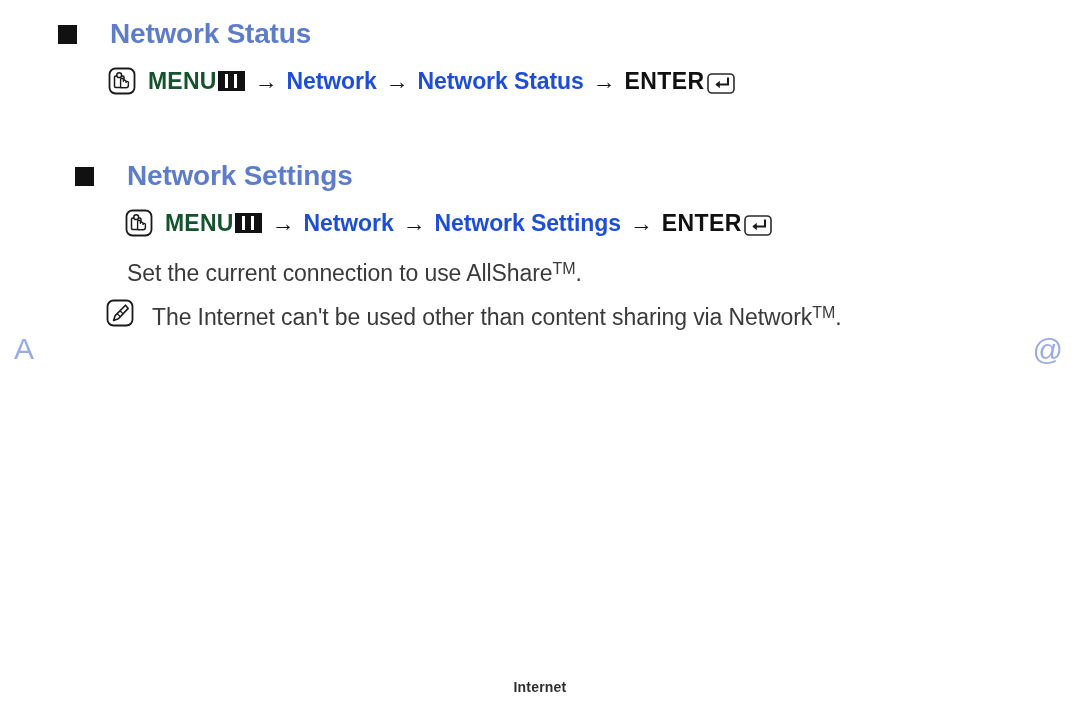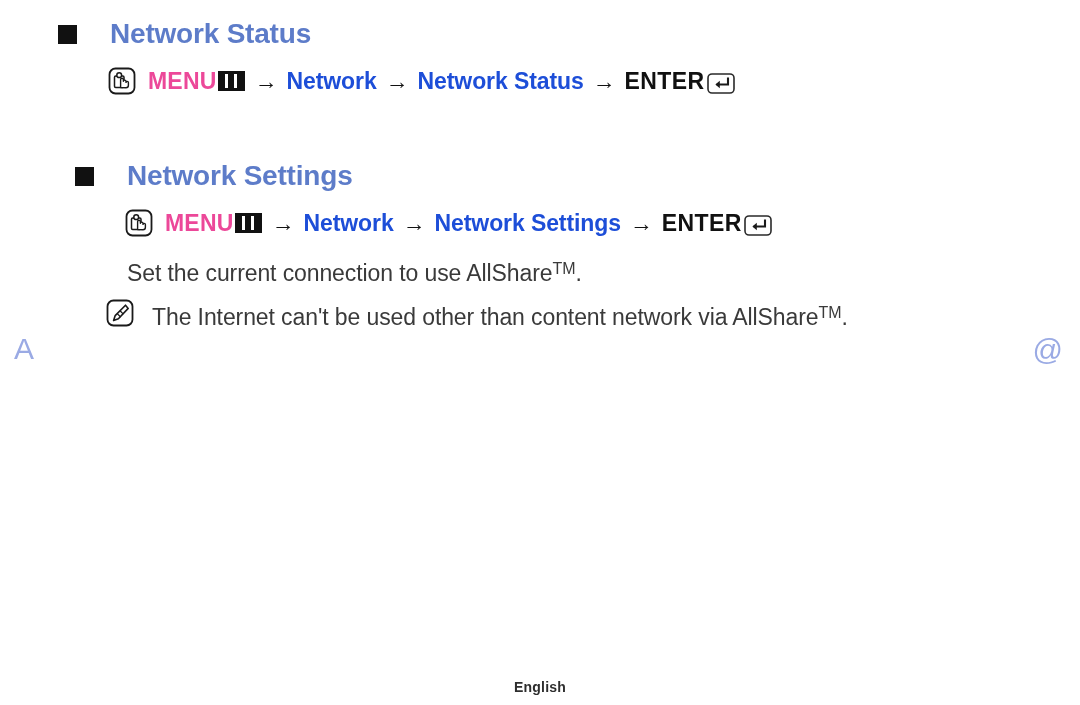--- a/index.html
+++ b/index.html
@@ -95,7 +95,7 @@
   }
   .kw-menu {
     font-weight: bold;
-    color: #ec4899;
+    color: #14532d;
     letter-spacing: 0.2px;
   }
   .glyph-menu {

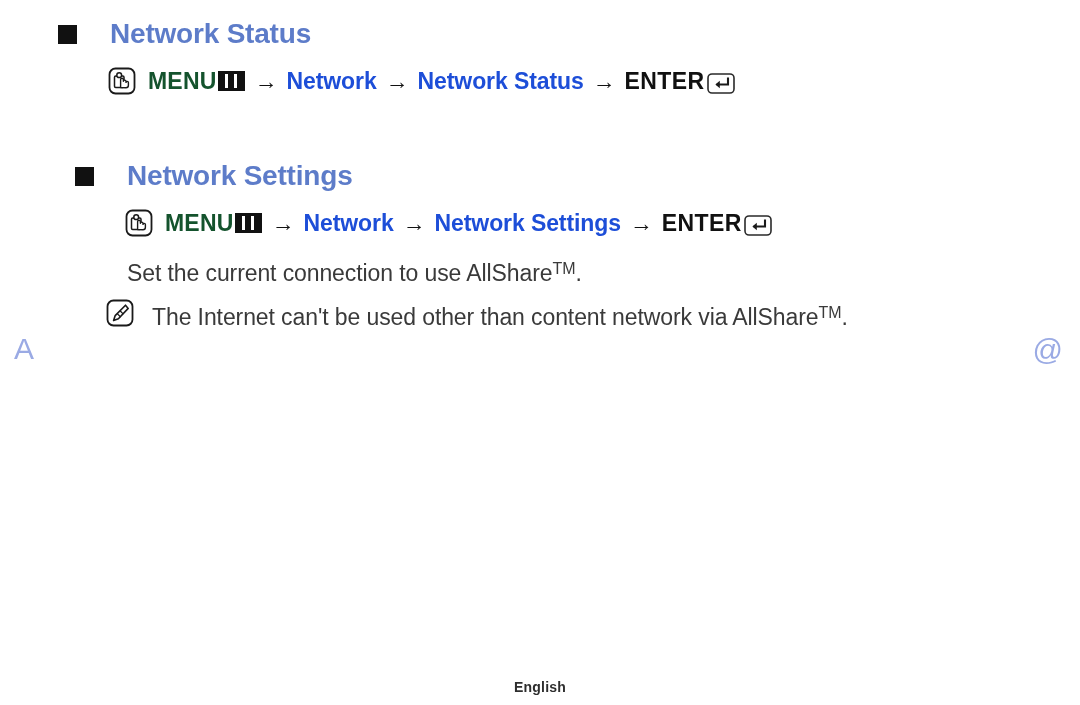--- a/index.html
+++ b/index.html
@@ -294,7 +294,7 @@
         <path d="M7.6 21.6 L9.9 20.8 L8.5 19.3 Z" fill="#1a1a1a"></path>
       </svg>
     </span>
-    <span class="note-text"><span>The Internet can't be used other than content network via AllShare</span><span class="tm">TM</span><span>.</span></span>
+    <span class="note-text"><span>The Internet can't be used other than content sharing via Network</span><span class="tm">TM</span><span>.</span></span>
   </div>
 
   <div class="footer">English</div>

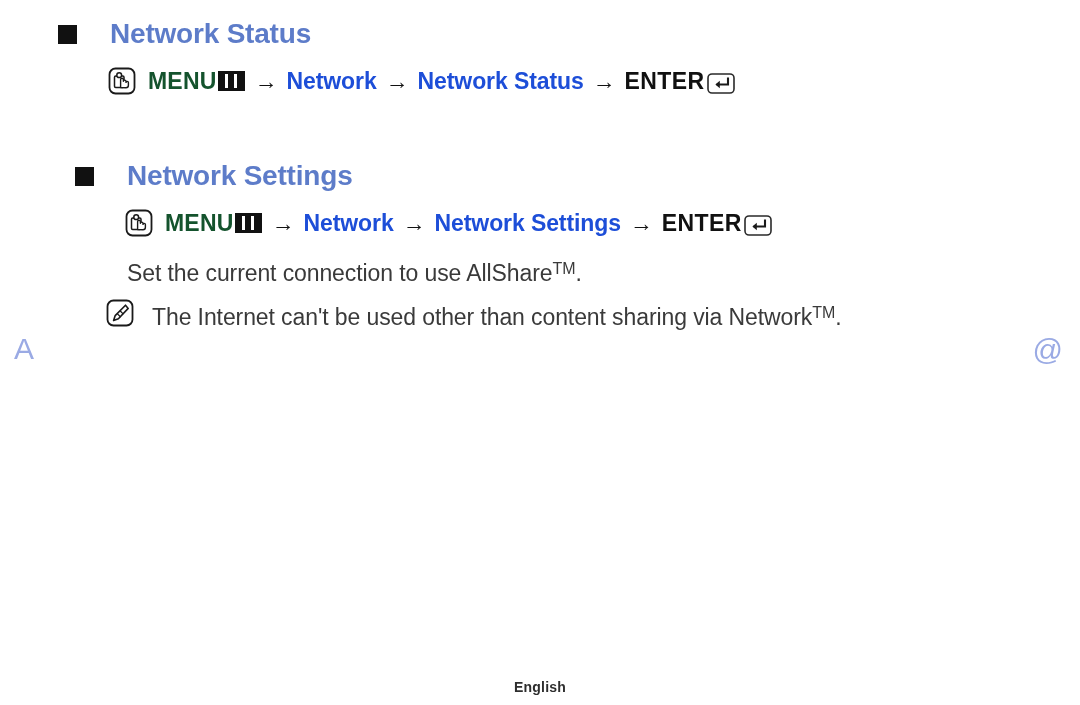--- a/index.html
+++ b/index.html
@@ -297,7 +297,7 @@
     <span class="note-text"><span>The Internet can't be used other than content sharing via Network</span><span class="tm">TM</span><span>.</span></span>
   </div>
 
-  <div class="footer">English</div>
+  <div class="footer">Internet</div>
 
 </div>
 

